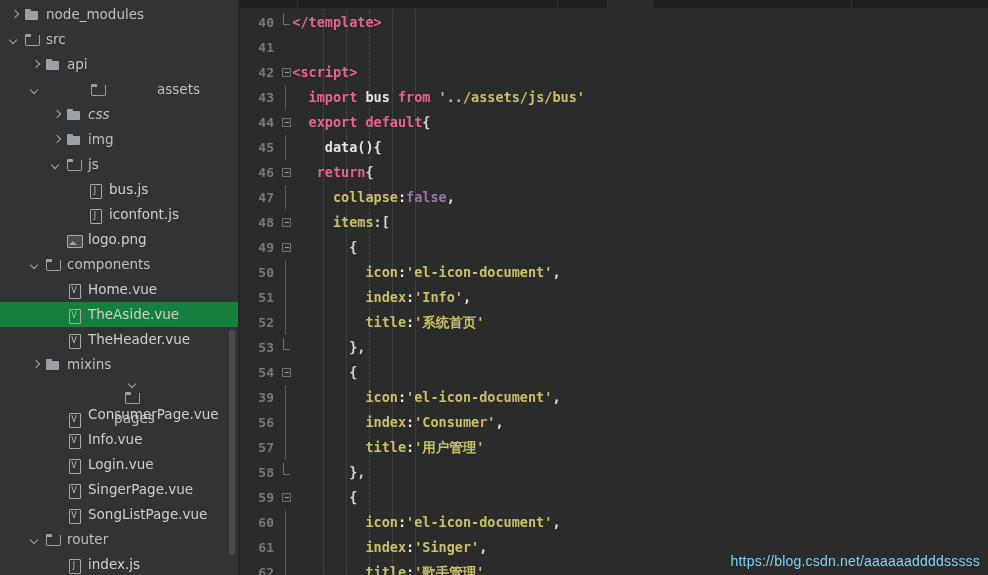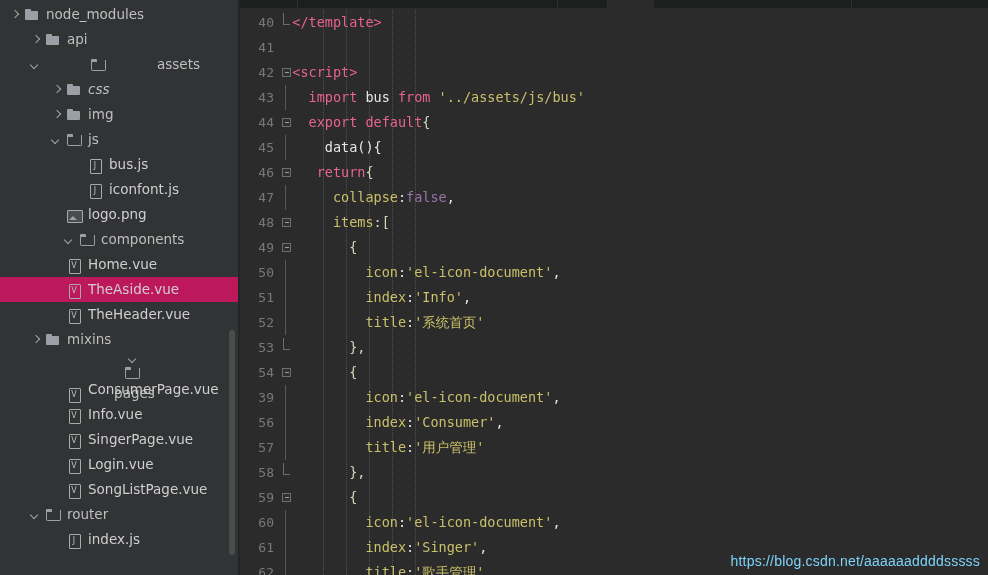--- a/index.html
+++ b/index.html
@@ -212,6 +212,7 @@
     white-space:pre;
     font-family:"DejaVu Sans Mono", monospace;
     font-size:13.5px;
+    font-weight:bold;
   }
   .lnum {
     position:absolute;

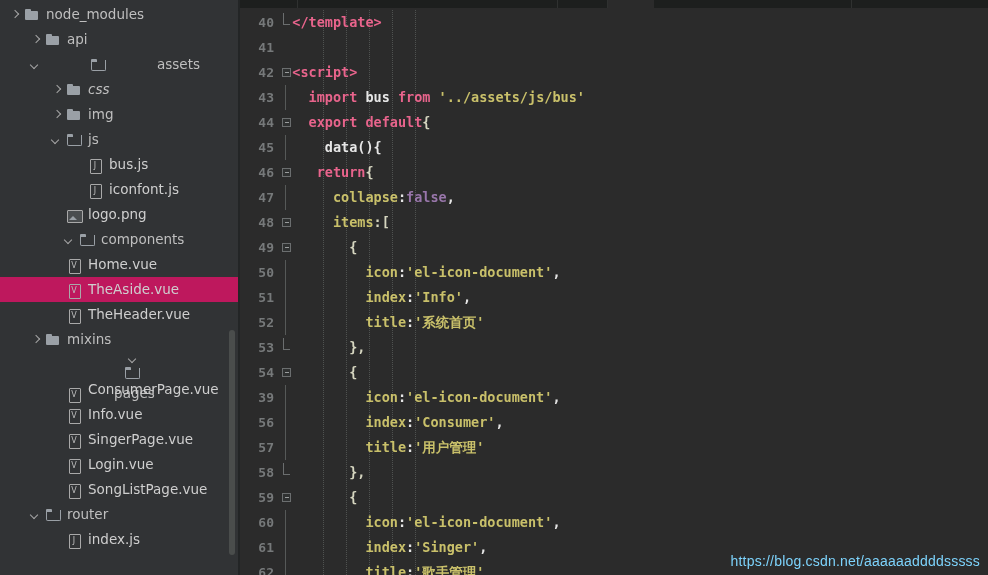--- a/index.html
+++ b/index.html
@@ -293,6 +293,11 @@
           <span class="arrow right"></span>
           <span class="icon folder-closed"></span>
           <span class="label folder">node_modules</span>
+        </div>
+        <div class="row" style="padding-left: 8px;">
+          <span class="arrow down"></span>
+          <span class="icon folder-open"></span>
+          <span class="label folder">src</span>
         </div>
         <div class="row" style="padding-left: 29px;">
           <span class="arrow right"></span>

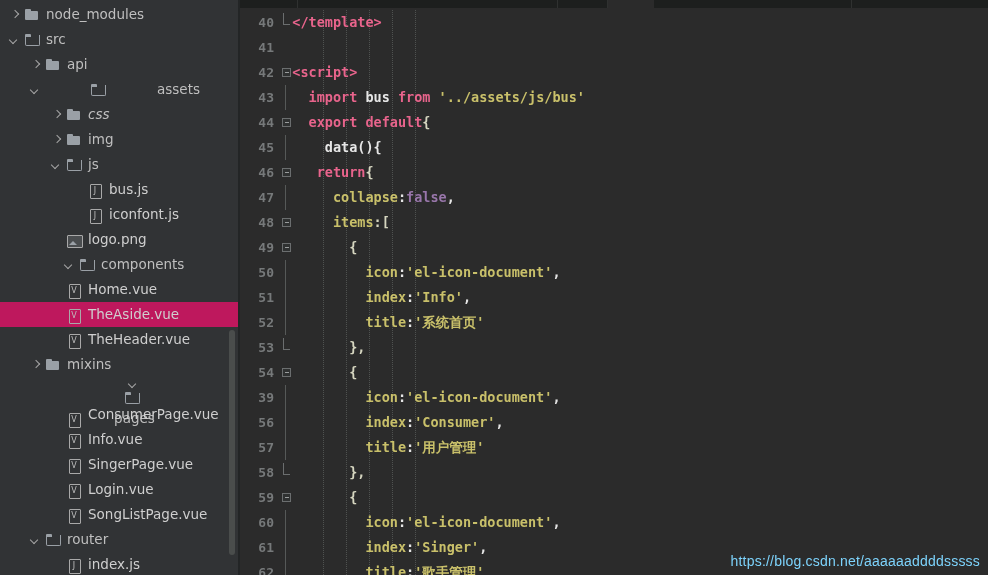--- a/index.html
+++ b/index.html
@@ -339,7 +339,7 @@
           <span class="icon file-img"></span>
           <span class="label file">logo.png</span>
         </div>
-        <div class="row" style="padding-left: 29px; margin-left: 34px;">
+        <div class="row" style="padding-left: 29px;">
           <span class="arrow down"></span>
           <span class="icon folder-open"></span>
           <span class="label folder">components</span>

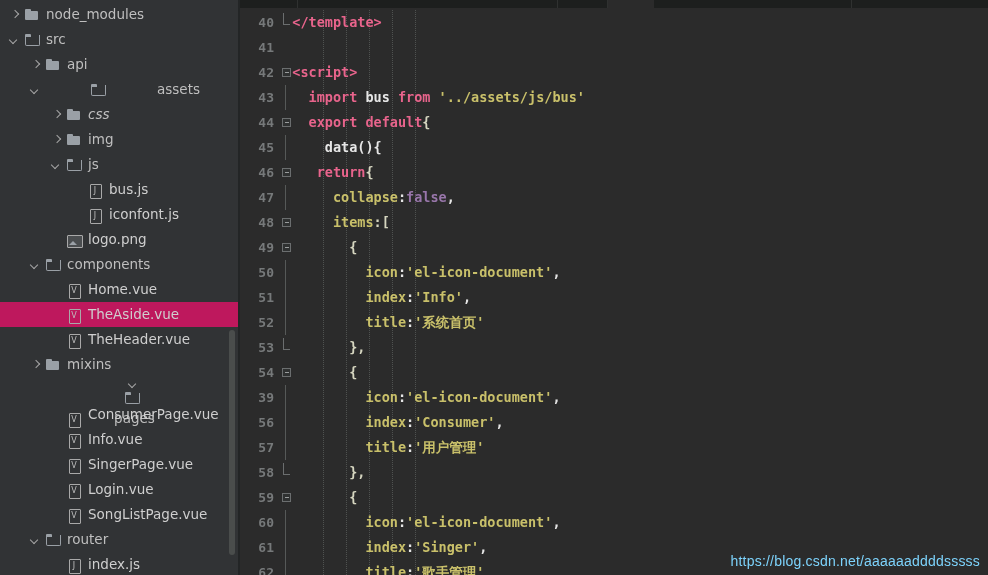--- a/index.html
+++ b/index.html
@@ -38,7 +38,7 @@
     font-size:13.5px;
     line-height:25px;
   }
-  .row.selected { background:#be185d; }
+  .row.selected { background:#15803d; }
   .row .arrow {
     width:13px; height:13px;
     flex:0 0 13px;

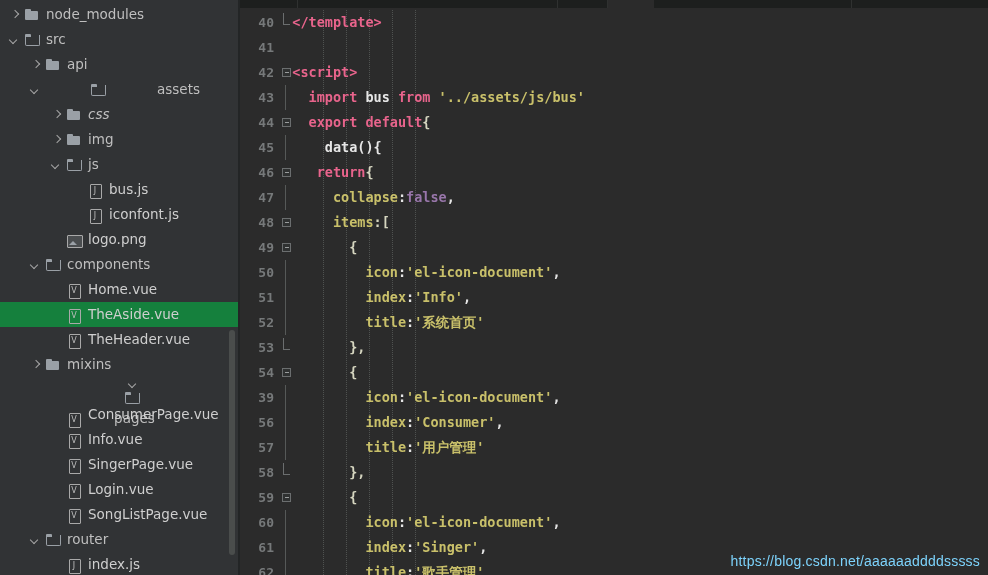--- a/index.html
+++ b/index.html
@@ -382,12 +382,12 @@
         <div class="row" style="padding-left: 50px;">
           <span class="arrow "></span>
           <span class="icon file-vue"></span>
+          <span class="label file">Login.vue</span>
+        </div>
+        <div class="row" style="padding-left: 50px;">
+          <span class="arrow "></span>
+          <span class="icon file-vue"></span>
           <span class="label file">SingerPage.vue</span>
-        </div>
-        <div class="row" style="padding-left: 50px;">
-          <span class="arrow "></span>
-          <span class="icon file-vue"></span>
-          <span class="label file">Login.vue</span>
         </div>
         <div class="row" style="padding-left: 50px;">
           <span class="arrow "></span>

